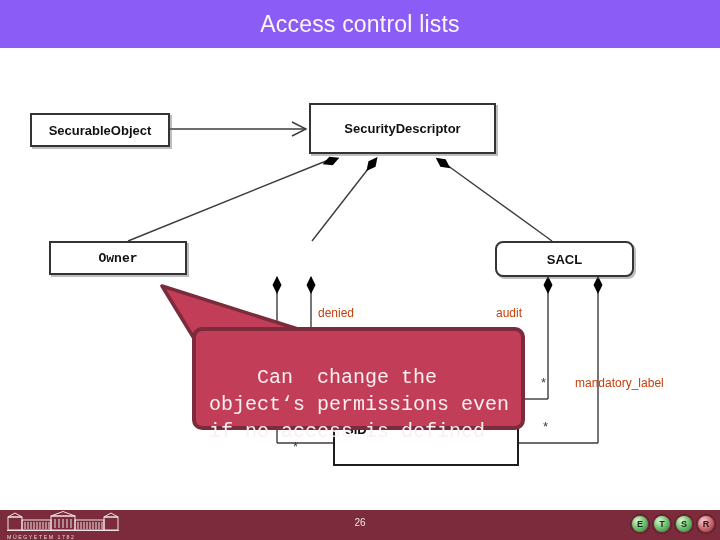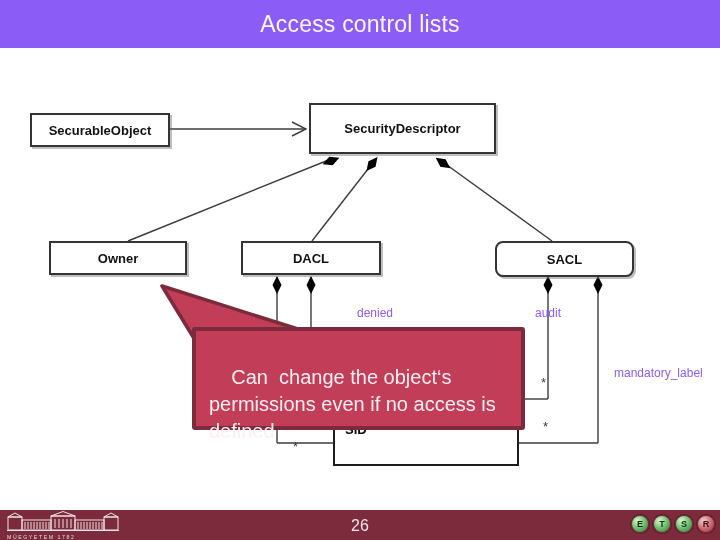--- a/index.html
+++ b/index.html
@@ -115,7 +115,7 @@
   <div class="uml-box" style="left:309px;top:103px;width:187px;height:51px;">
     <span>SecurityDescriptor</span>
   </div>
-  <div class="uml-box" style="left:49px;top:241px;width:138px;height:34px;">
+  <div class="uml-box" style="left:49px;top:241px;width:138px;height:34px;font-family:Liberation Mono, monospace;">
     <span>Owner</span>
   </div>
   <div class="uml-box" style="left:241px;top:241px;width:140px;height:34px;">

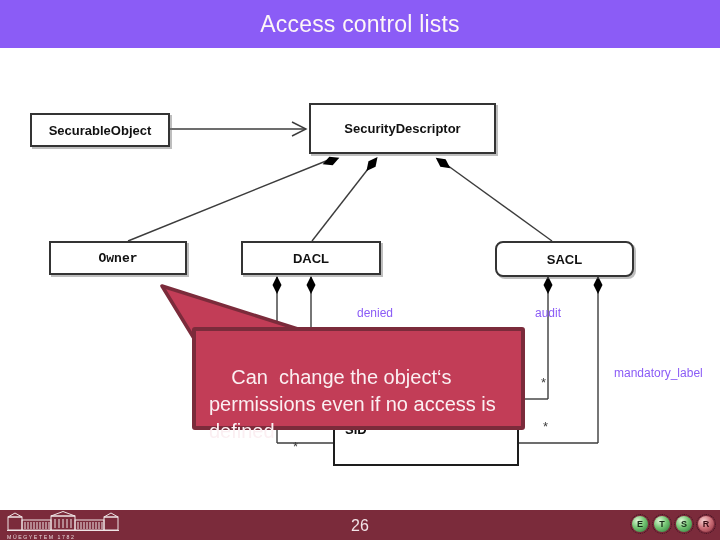--- a/index.html
+++ b/index.html
@@ -118,9 +118,6 @@
   <div class="uml-box" style="left:49px;top:241px;width:138px;height:34px;font-family:Liberation Mono, monospace;">
     <span>Owner</span>
   </div>
-  <div class="uml-box" style="left:241px;top:241px;width:140px;height:34px;">
-    <span>DACL</span>
-  </div>
   <div class="uml-box" style="left:495px;top:241px;width:139px;height:36px;border-radius:8px;">
     <span>SACL</span>
   </div>

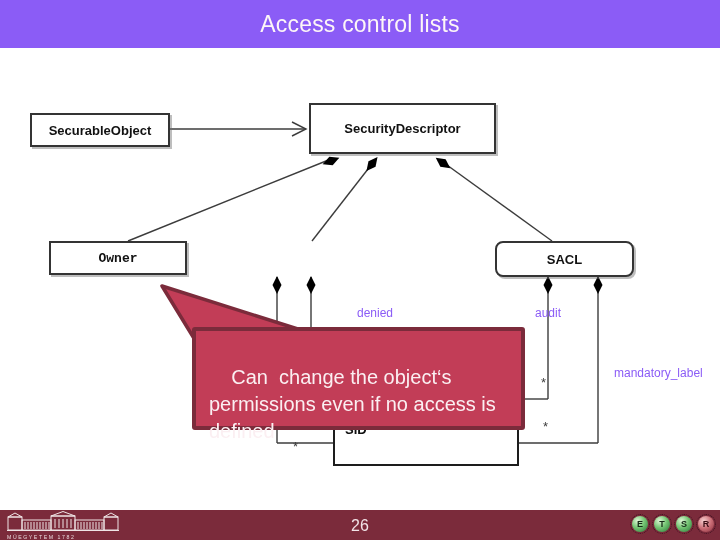--- a/index.html
+++ b/index.html
@@ -30,7 +30,7 @@
     line-height:16px;z-index:2;
   }
   .edge-label{
-    position:absolute;color:#8b5cf6;font-size:12px;z-index:2;white-space:nowrap;margin-left:39px;
+    position:absolute;color:#c2410c;font-size:12px;z-index:2;white-space:nowrap;
   }
   .mult{
     position:absolute;color:#3d3d3d;font-size:13px;z-index:2;

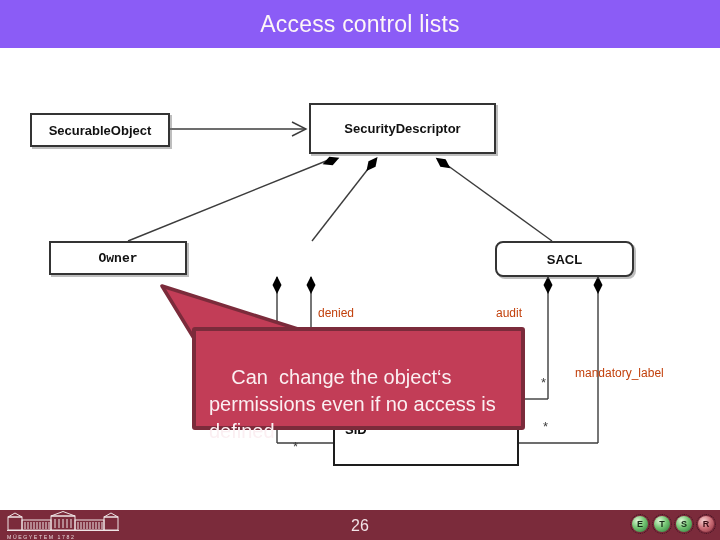--- a/index.html
+++ b/index.html
@@ -39,10 +39,11 @@
   .callout-tail{position:absolute;left:0;top:0;z-index:3;}
   .callout{
     position:absolute;left:192px;top:327px;width:333px;height:103px;
-    background:#c23d57;border:4px solid #7b2b3b;border-radius:3px;
+    background:#c23d57;border:4px solid #7b2b3b;border-radius:10px;
     box-sizing:border-box;z-index:4;color:#fbeff2;
     font-size:20px;line-height:27px;padding:6px 8px 4px 13px;
     white-space:pre-wrap;
+    font-family:Liberation Mono, monospace;
   }
   
   .footerbar{

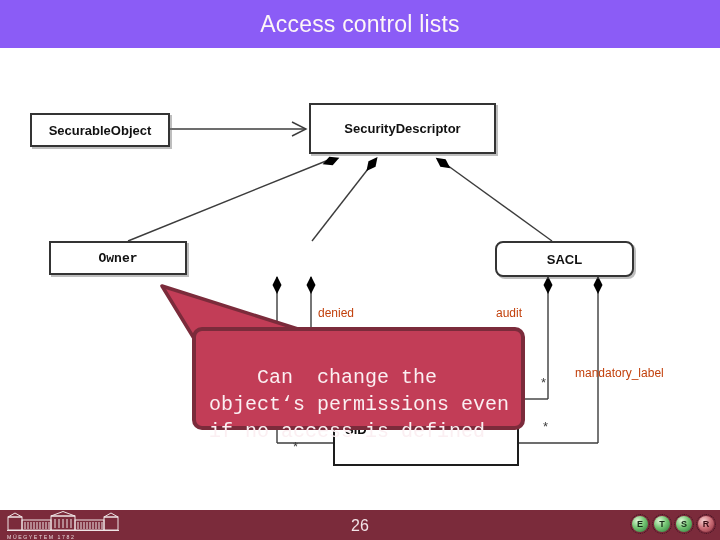--- a/index.html
+++ b/index.html
@@ -129,7 +129,7 @@
 
   <div class="edge-label" style="left:318px;top:306px;">denied</div>
   <div class="edge-label" style="left:496px;top:306px;text-align:center;">audit</div>
-  <div class="edge-label" style="left:575px;top:366px;">mandatory_label</div>
+  <div class="edge-label" style="left:575px;top:376px;">mandatory_label</div>
 
   <div class="mult" style="left:293px;top:439px;">*</div>
   <div class="mult" style="left:541px;top:375px;">*</div>

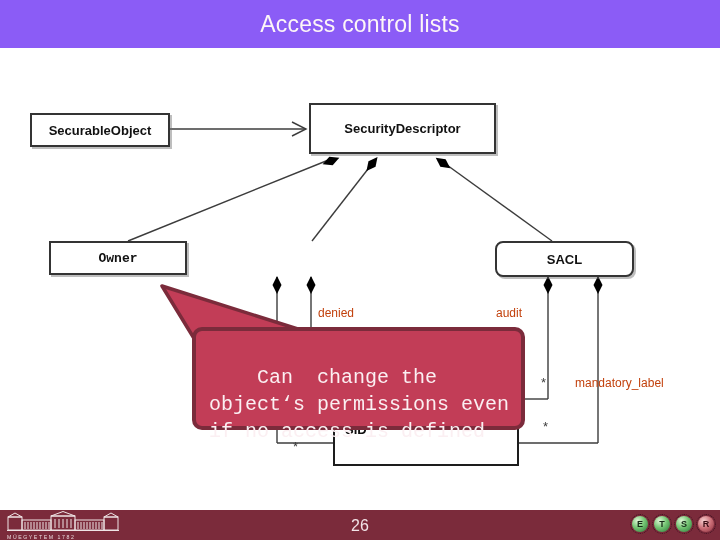--- a/index.html
+++ b/index.html
@@ -56,7 +56,7 @@
   }
   .page-number{
     position:absolute;left:0;top:7px;width:720px;text-align:center;
-    color:#f2e4e8;font-size:16px;
+    color:#f2e4e8;font-size:10px;
   }
   .badges{position:absolute;right:6px;top:6px;display:flex;gap:6px;}
   .badge{

